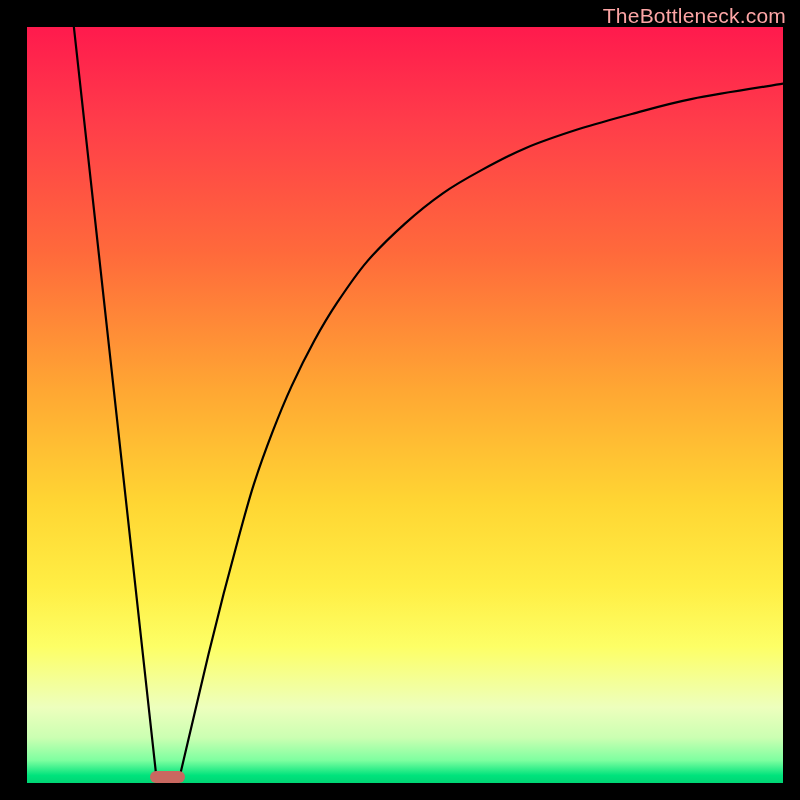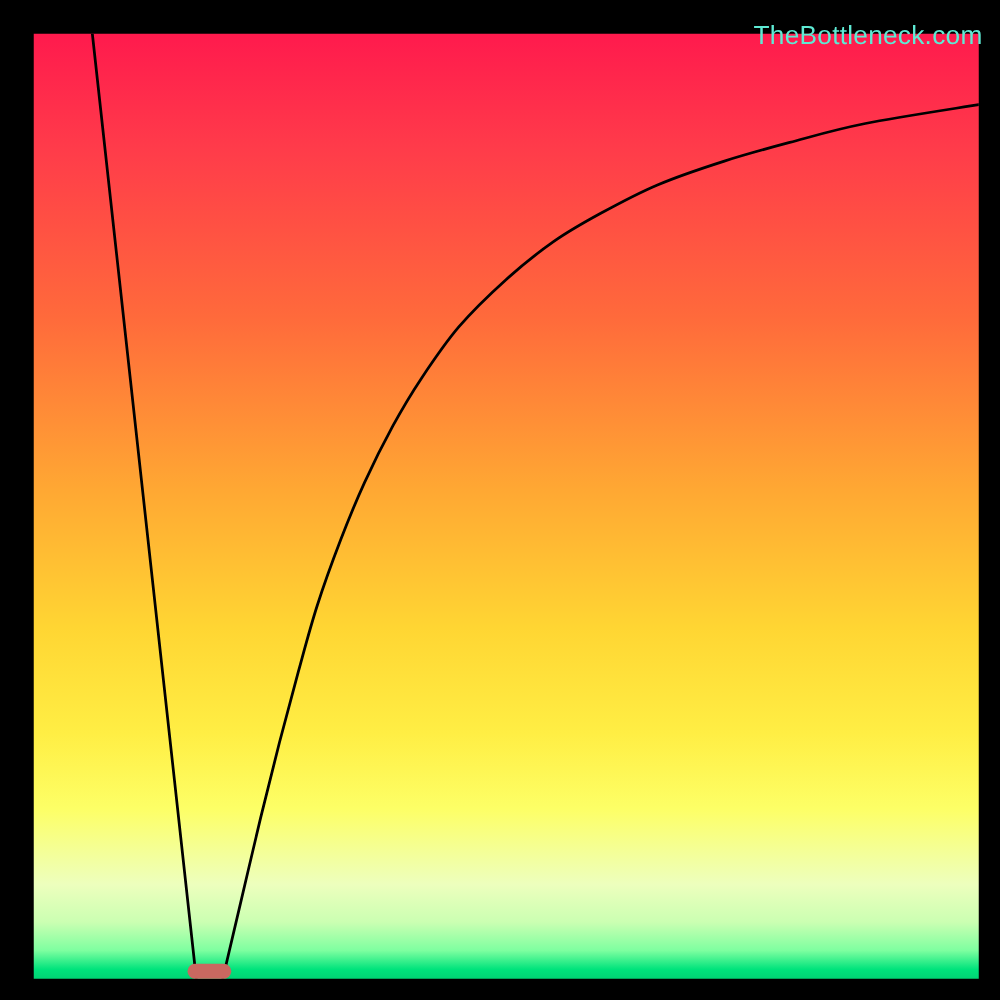--- a/index.html
+++ b/index.html
@@ -44,12 +44,11 @@
     position: absolute;
     top: 4px;
     right: 14px;
-    color: #5eead4;
+    color: #fca5a5;
     font-size: 21px;
     font-weight: 500;
     letter-spacing: 0.2px;
     user-select: none;
-    margin-top: 13px;
   }
   .curve-svg {
     position: absolute;

